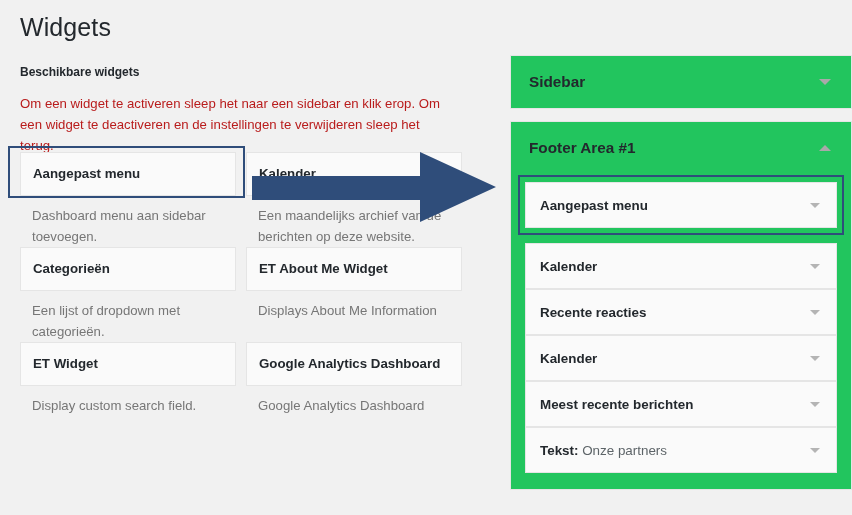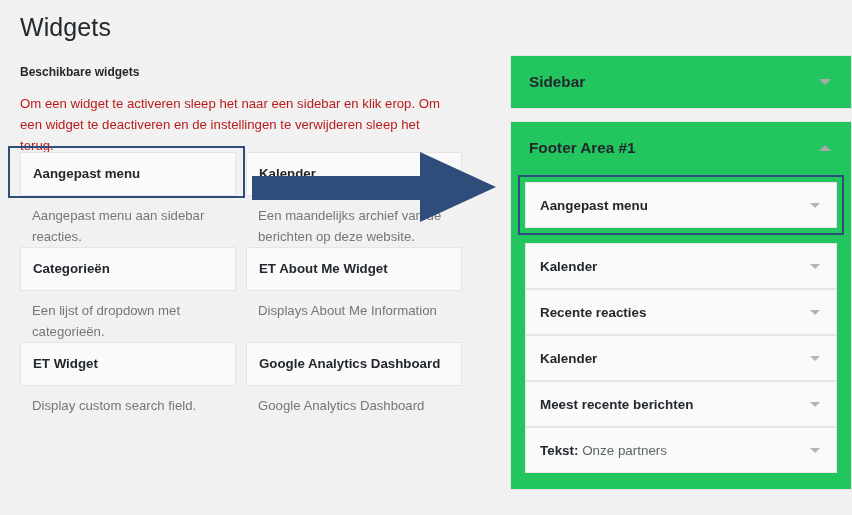--- a/index.html
+++ b/index.html
@@ -206,7 +206,7 @@
         <div class="widget-box">
           <span class="w-title">Aangepast menu</span>
         </div>
-        <div class="widget-desc">Aangepast menu aan sidebar reacties.</div>
+        <div class="widget-desc">Dashboard menu aan sidebar toevoegen.</div>
       </div>
       <div class="widget-cell col2">
         <div class="widget-box">

